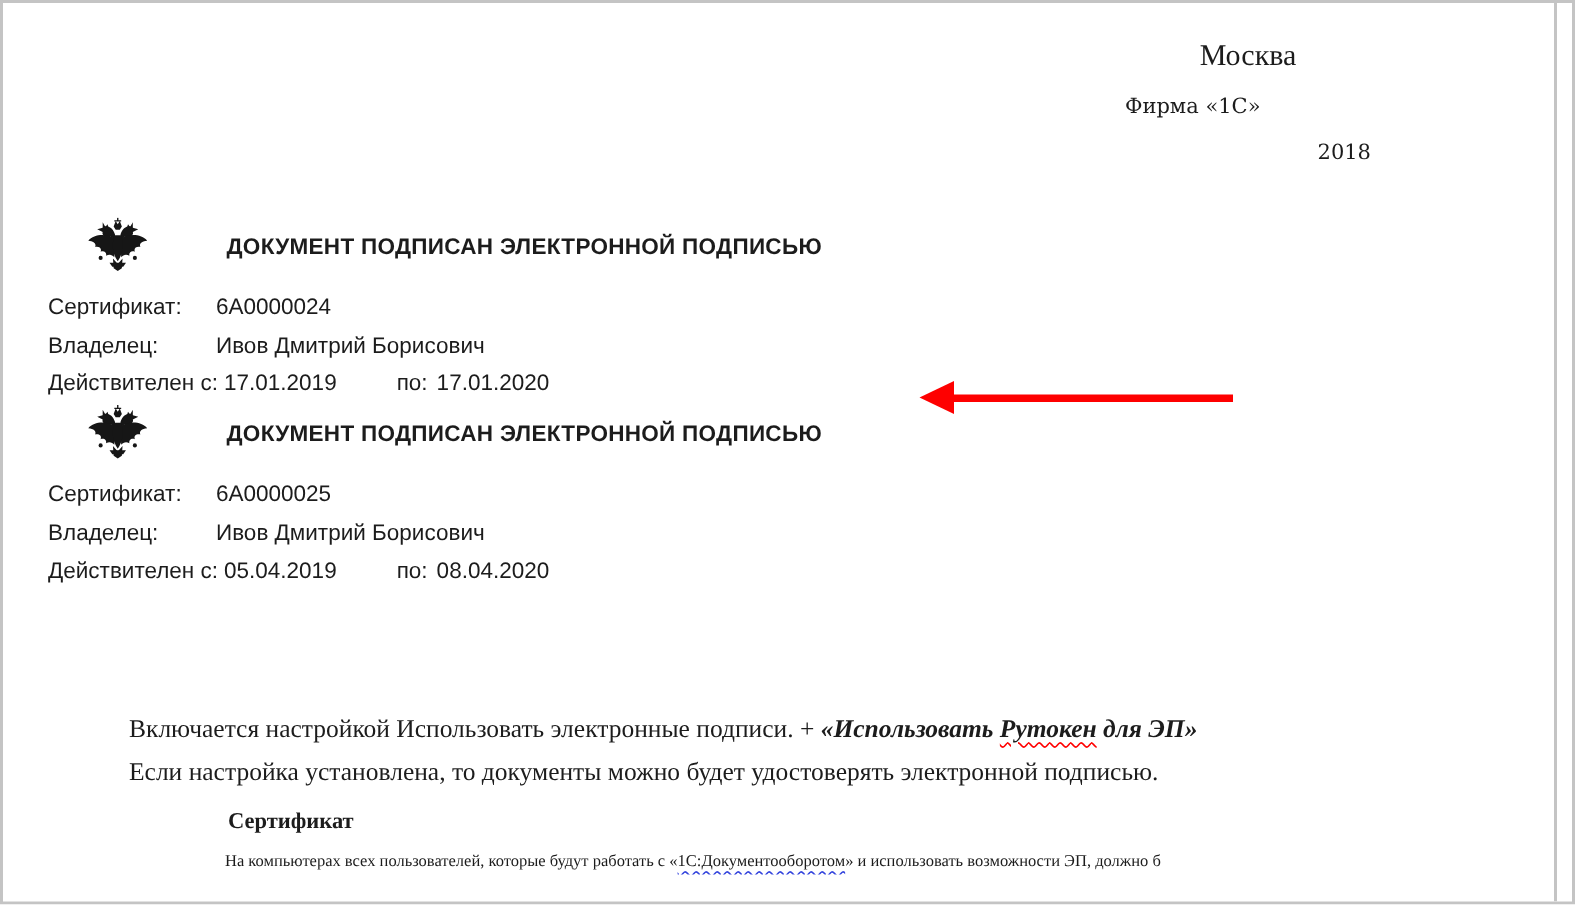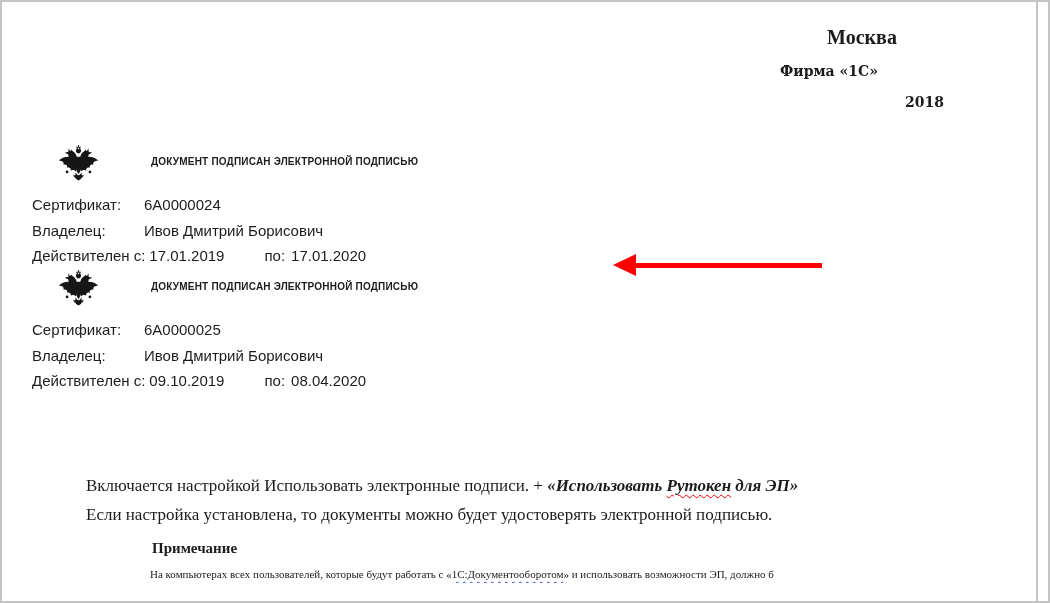--- a/index.html
+++ b/index.html
@@ -11,7 +11,7 @@
   .right-edge-line{position:absolute;top:0;bottom:0;left:1034px;width:2px;background:var(--border-color,#c4c4c4);z-index:6;}
 
   
-  .doc-header{position:absolute;left:778px;top:0;width:164px;height:130px;font-weight:bold;}
+  .doc-header{position:absolute;left:748px;top:0;width:164px;height:130px;}
   .hdr-city{position:absolute;top:24px;left:0;width:100%;text-align:center;font-size:20px;}
   .hdr-firm{position:absolute;top:61px;left:0;width:100%;text-align:left;font-size:14px;font-family:"DejaVu Serif",serif;}
   .hdr-year{position:absolute;top:92px;left:0;width:100%;text-align:right;font-size:14px;font-family:"DejaVu Serif",serif;}

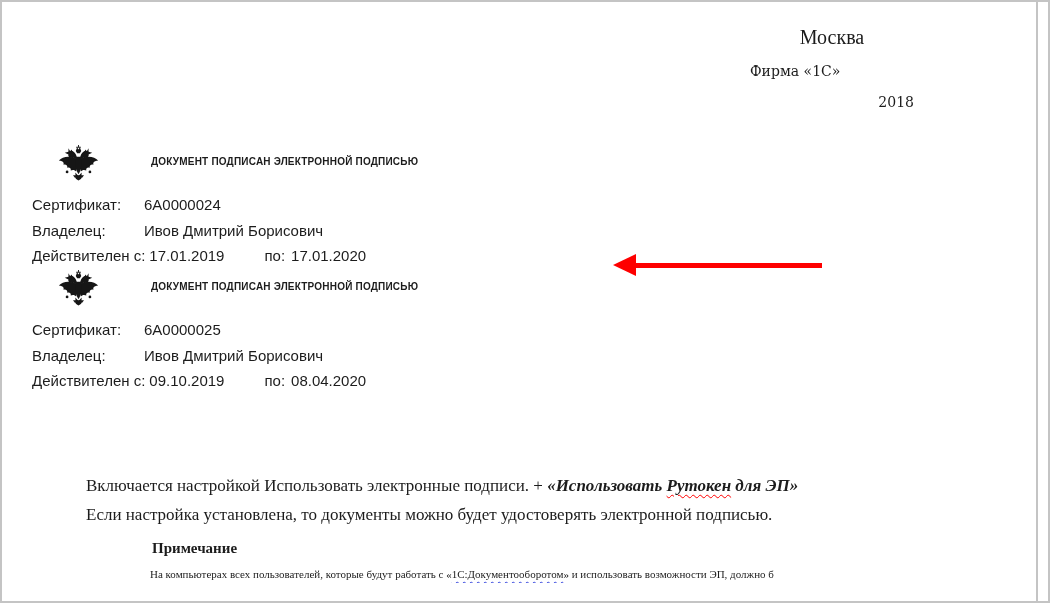--- a/index.html
+++ b/index.html
@@ -21,7 +21,7 @@
   .stamp-1{top:141px;}
   .stamp-2{top:266px;}
   .eagle{position:absolute;left:53px;top:2px;width:47px;height:42px;}
-  .stamp-title{position:absolute;left:149px;top:13px;font-size:10px;font-weight:700;letter-spacing:.2px;white-space:nowrap;}
+  .stamp-title{position:absolute;left:149px;top:13px;font-size:15px;font-weight:700;letter-spacing:.2px;white-space:nowrap;}
   .srow{position:absolute;left:0;width:100%;font-size:15px;line-height:15px;white-space:nowrap;}
   .srow-1{top:54px;}
   .srow-2{top:80px;}

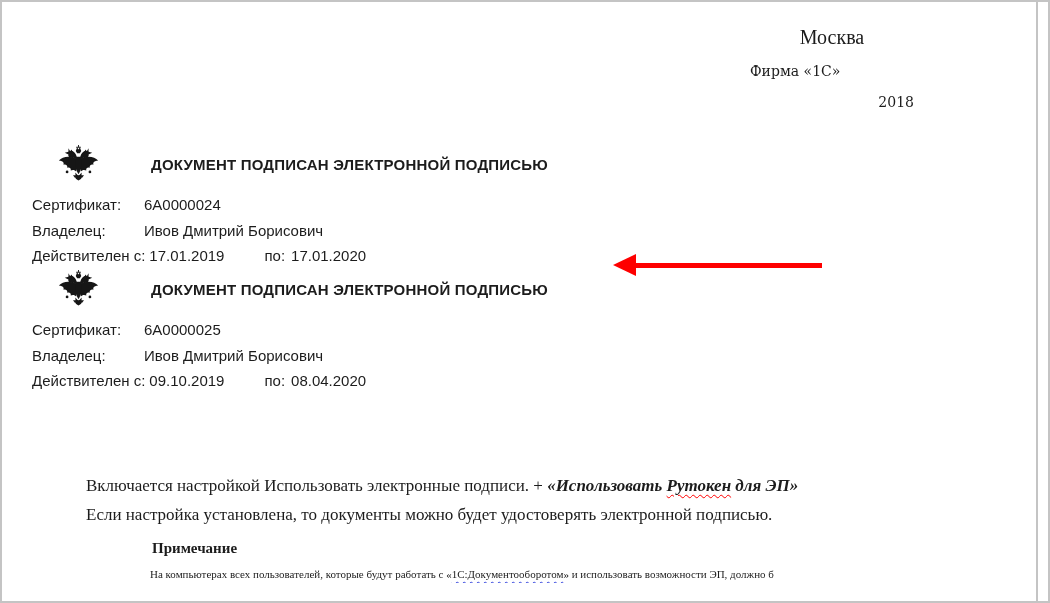--- a/index.html
+++ b/index.html
@@ -123,7 +123,7 @@
     <div class="srow srow-3">
       <span class="r3-flow">
         <span>Действителен с:</span>
-        <span class="r3-from-date">09.10.2019</span>
+        <span class="r3-from-date">05.04.2019</span>
         <span class="r3-to-label">по:</span>
         <span class="r3-to-date">08.04.2020</span>
       </span>

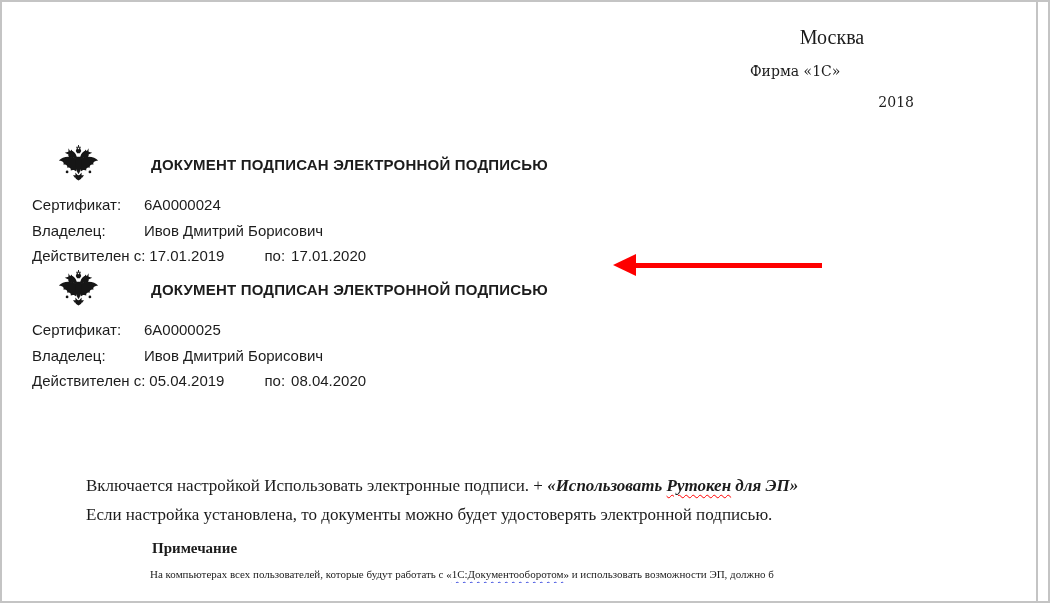--- a/index.html
+++ b/index.html
@@ -140,7 +140,7 @@
   </div>
   <div class="bline bline-3">Если настройка установлена, то документы можно будет удостоверять электронной подписью.</div>
 
-  <div class="note-title">Примечание</div>
+  <div class="note-title">Сертификат</div>
   <div class="note-line">
     <span>На компьютерах всех пользователей, которые будут работать с «</span><span class="grammar-mark">1С:Документооборотом</span><span>» и использовать возможности ЭП, должно б</span>
   </div>

